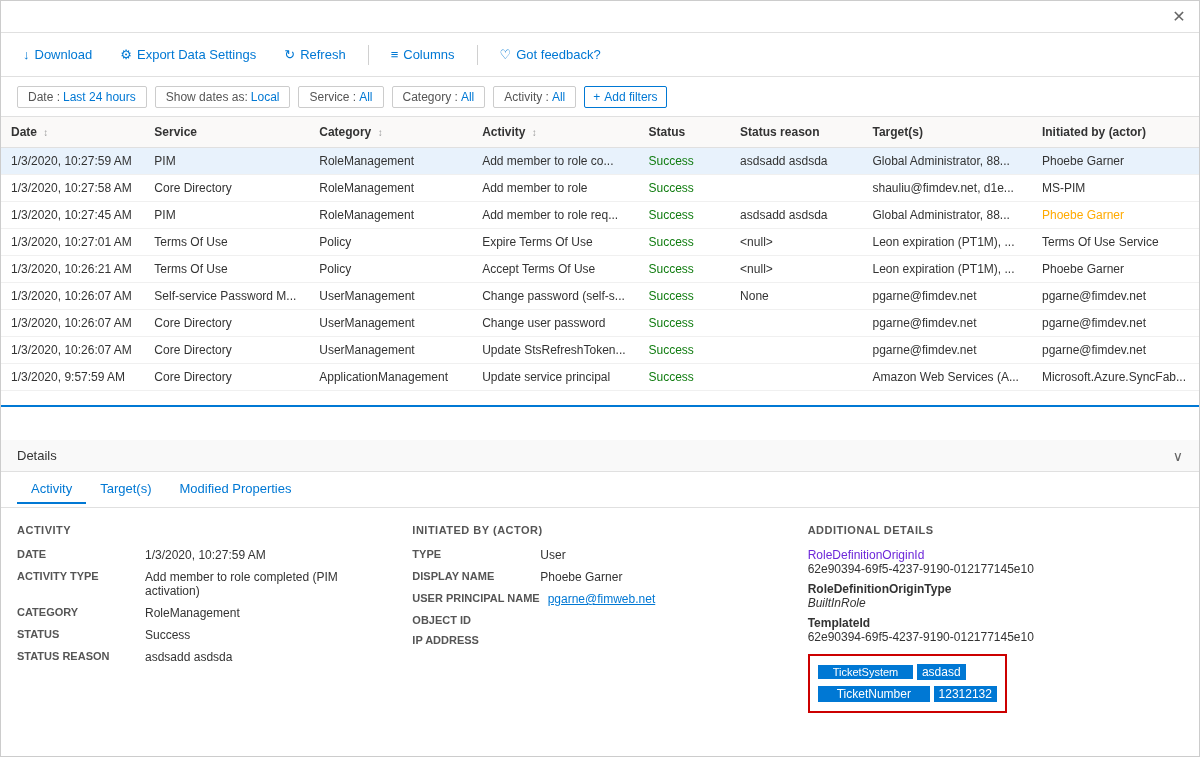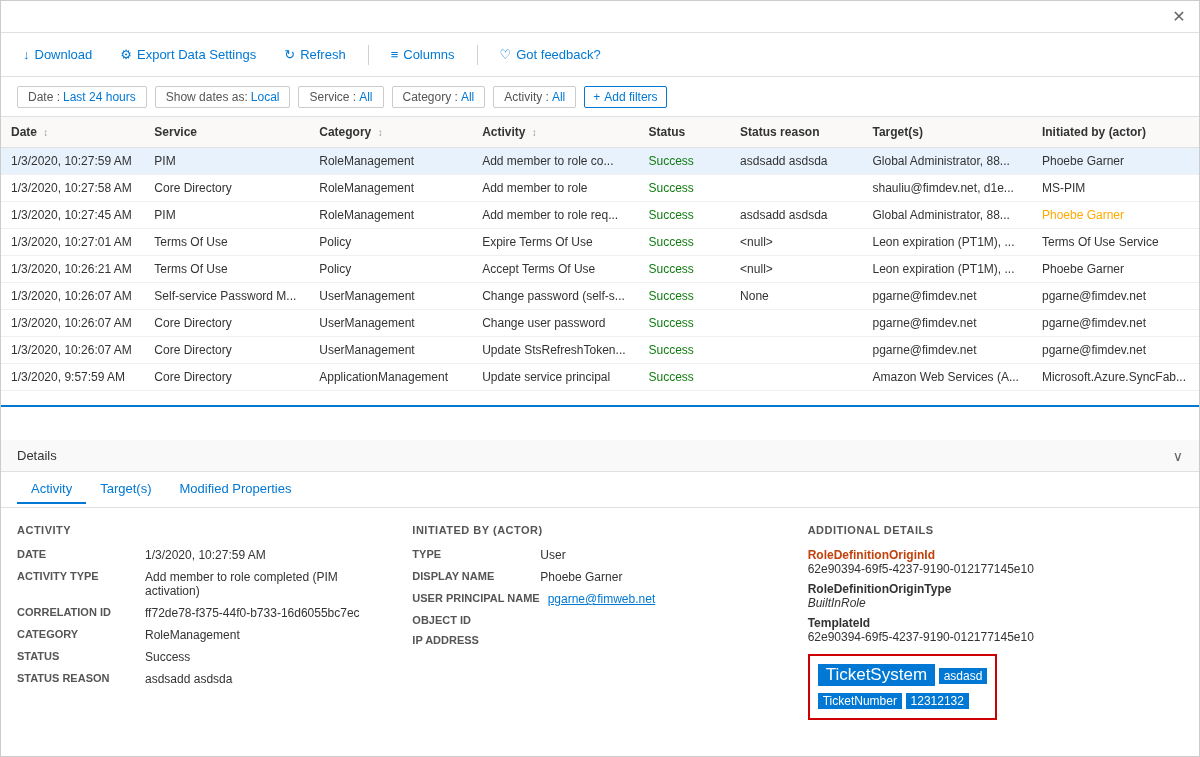--- a/index.html
+++ b/index.html
@@ -333,7 +333,7 @@
         <div class="details-col">
           <div class="section-title">ADDITIONAL DETAILS</div>
           <div style="margin-bottom:6px;">
-            <div style="font-size:12px;font-weight:700;color:#c2410c;">RoleDefinitionOriginId</div>
+            <div style="font-size:12px;font-weight:400;color:#6d28d9;">RoleDefinitionOriginId</div>
             <div style="font-size:12px;color:#333;">62e90394-69f5-4237-9190-012177145e10</div>
           </div>
           <div style="margin-bottom:6px;">

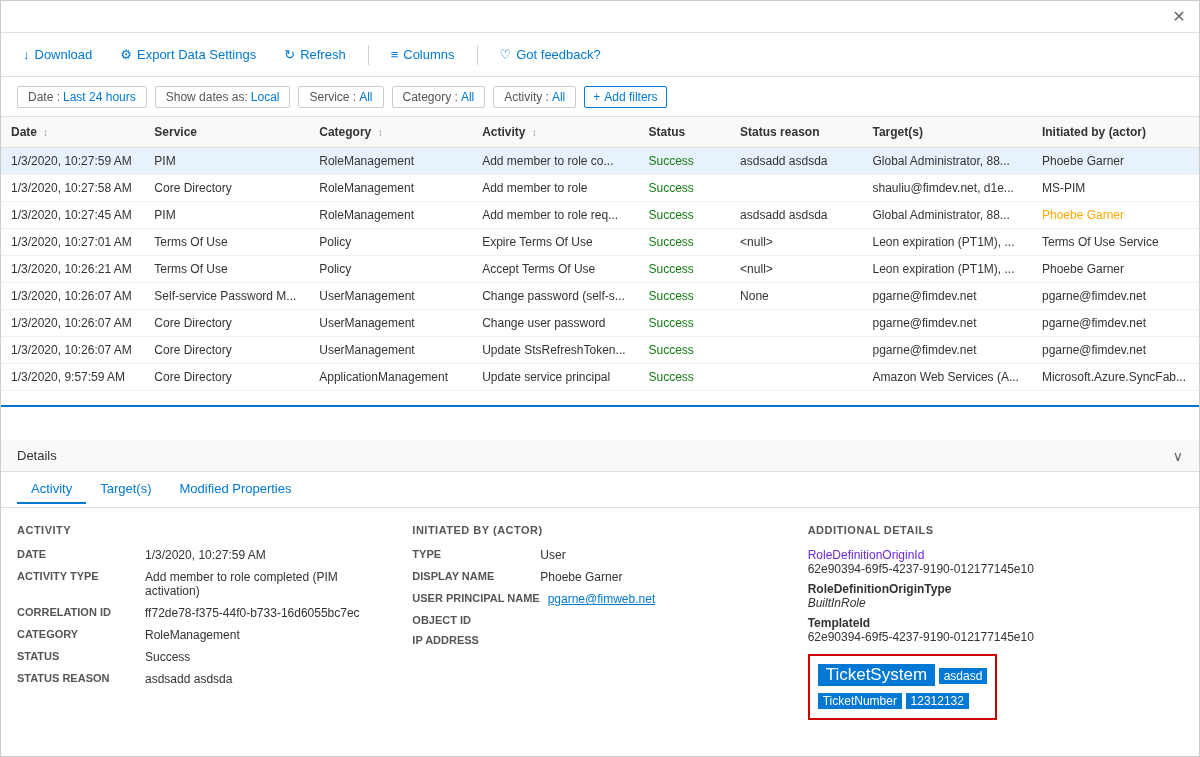--- a/index.html
+++ b/index.html
@@ -287,10 +287,6 @@
           <div class="detail-row">
             <span class="detail-key">ACTIVITY TYPE</span>
             <span class="detail-val">Add member to role completed (PIM activation)</span>
-          </div>
-          <div class="detail-row">
-            <span class="detail-key">CORRELATION ID</span>
-            <span class="detail-val">ff72de78-f375-44f0-b733-16d6055bc7ec</span>
           </div>
           <div class="detail-row">
             <span class="detail-key">CATEGORY</span>

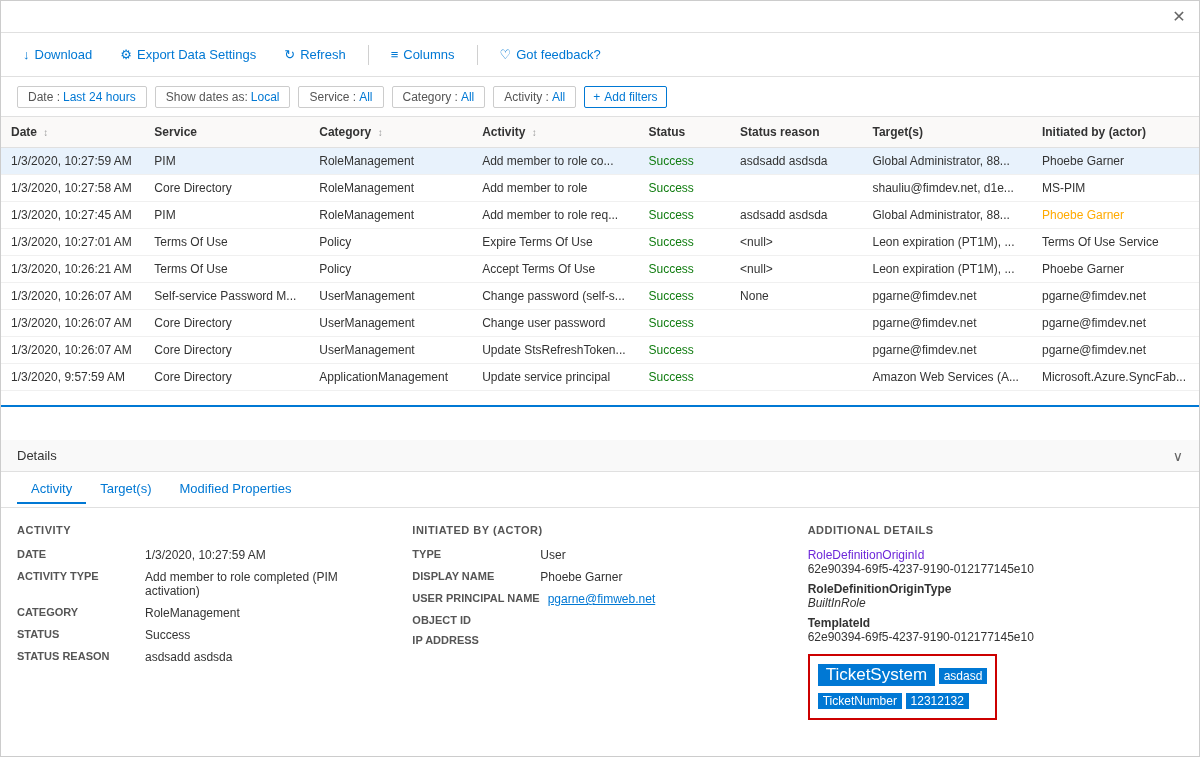--- a/index.html
+++ b/index.html
@@ -343,7 +343,7 @@
           
           <div style="border:2px solid #c00; padding:8px; display:inline-block; margin-top:4px;">
             <div style="margin-bottom:6px;">
-              <div style="background:#0078d4;color:#fff;font-size:17px;padding:1px 8px;display:inline-block;margin-bottom:1px;">TicketSystem</div>
+              <div style="background:#0078d4;color:#fff;font-size:11px;padding:1px 15px;display:inline-block;margin-bottom:1px;">TicketSystem</div>
               <div style="background:#0078d4;color:#fff;font-size:12px;padding:1px 5px;display:inline-block;">asdasd</div>
             </div>
             <div>

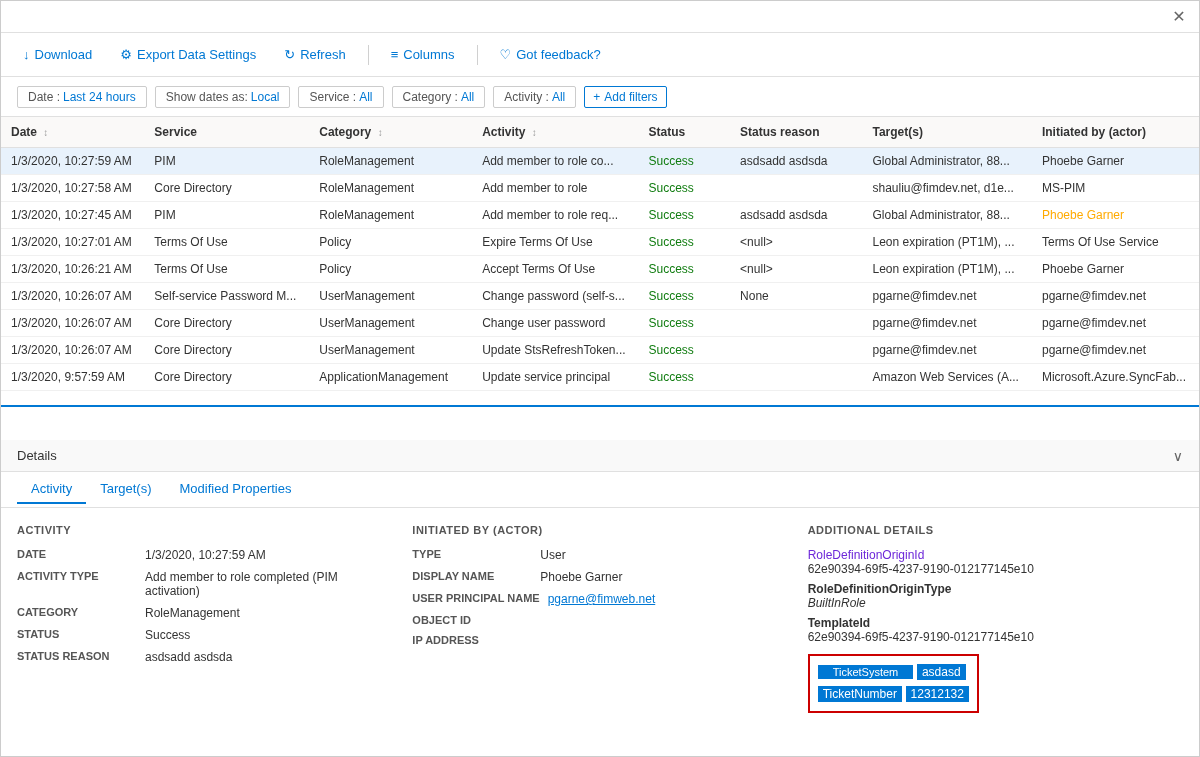--- a/index.html
+++ b/index.html
@@ -347,7 +347,7 @@
               <div style="background:#0078d4;color:#fff;font-size:12px;padding:1px 5px;display:inline-block;">asdasd</div>
             </div>
             <div>
-              <div style="background:#0078d4;color:#fff;font-size:12px;padding:1px 5px;display:inline-block;margin-bottom:1px;">TicketNumber</div>
+              <div style="background:#0078d4;color:#fff;font-size:12px;padding:1px 19px;display:inline-block;margin-bottom:1px;">TicketNumber</div>
               <div style="background:#0078d4;color:#ffffff;font-size:12px;padding:1px 5px;display:inline-block;">12312132</div>
             </div>
           </div>

